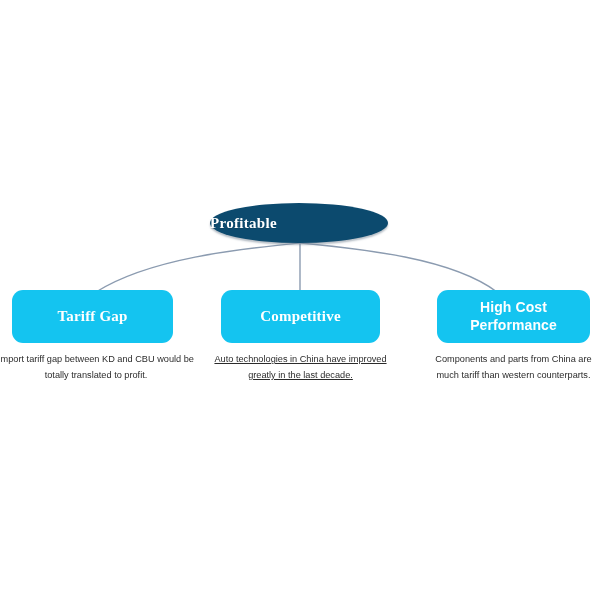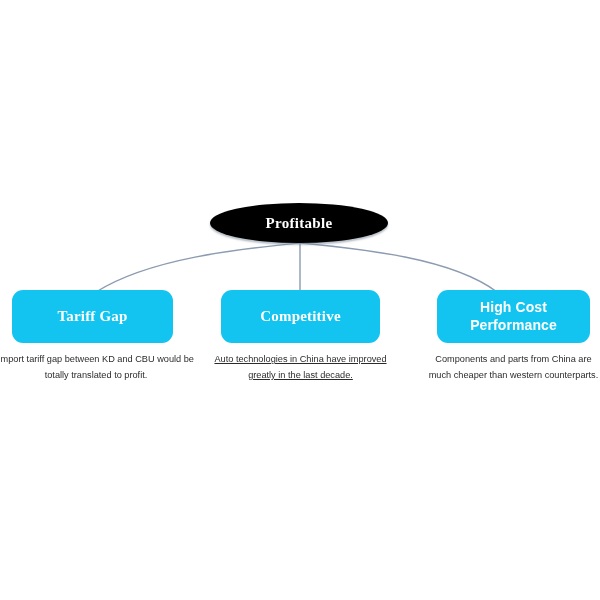--- a/index.html
+++ b/index.html
@@ -36,11 +36,10 @@
     width: 178px;
     height: 40px;
     border-radius: 50% / 50%;
-    background: #000000;
+    background: #0c4a6e;
     box-shadow: 0 2px 2px rgba(120, 135, 150, 0.55);
     display: flex;
     align-items: center;
-    justify-content: center;
   }
   .root-label {
     color: #ffffff;

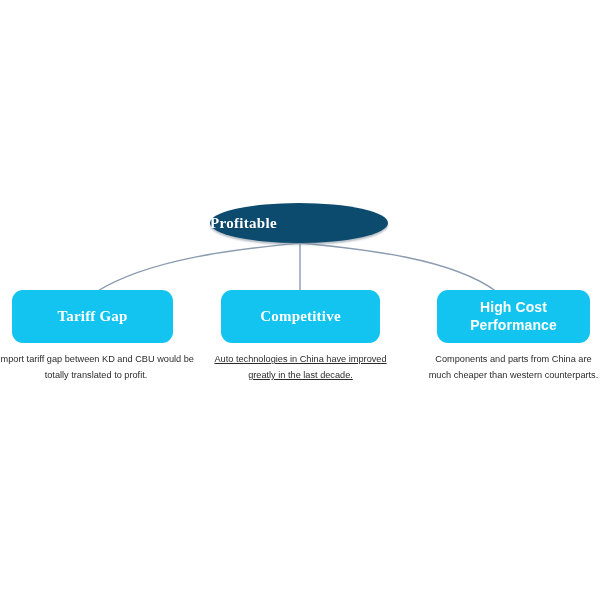--- a/index.html
+++ b/index.html
@@ -138,7 +138,7 @@
     <div class="branch-box">
       <span class="branch-label sans">High Cost Performance</span>
     </div>
-    <div class="branch-caption">Components and parts from China are much cheaper than western counterparts.</div>
+    <div class="branch-caption">Components and parts from China are much tariff than western counterparts.</div>
   </div>
 
 </div>

